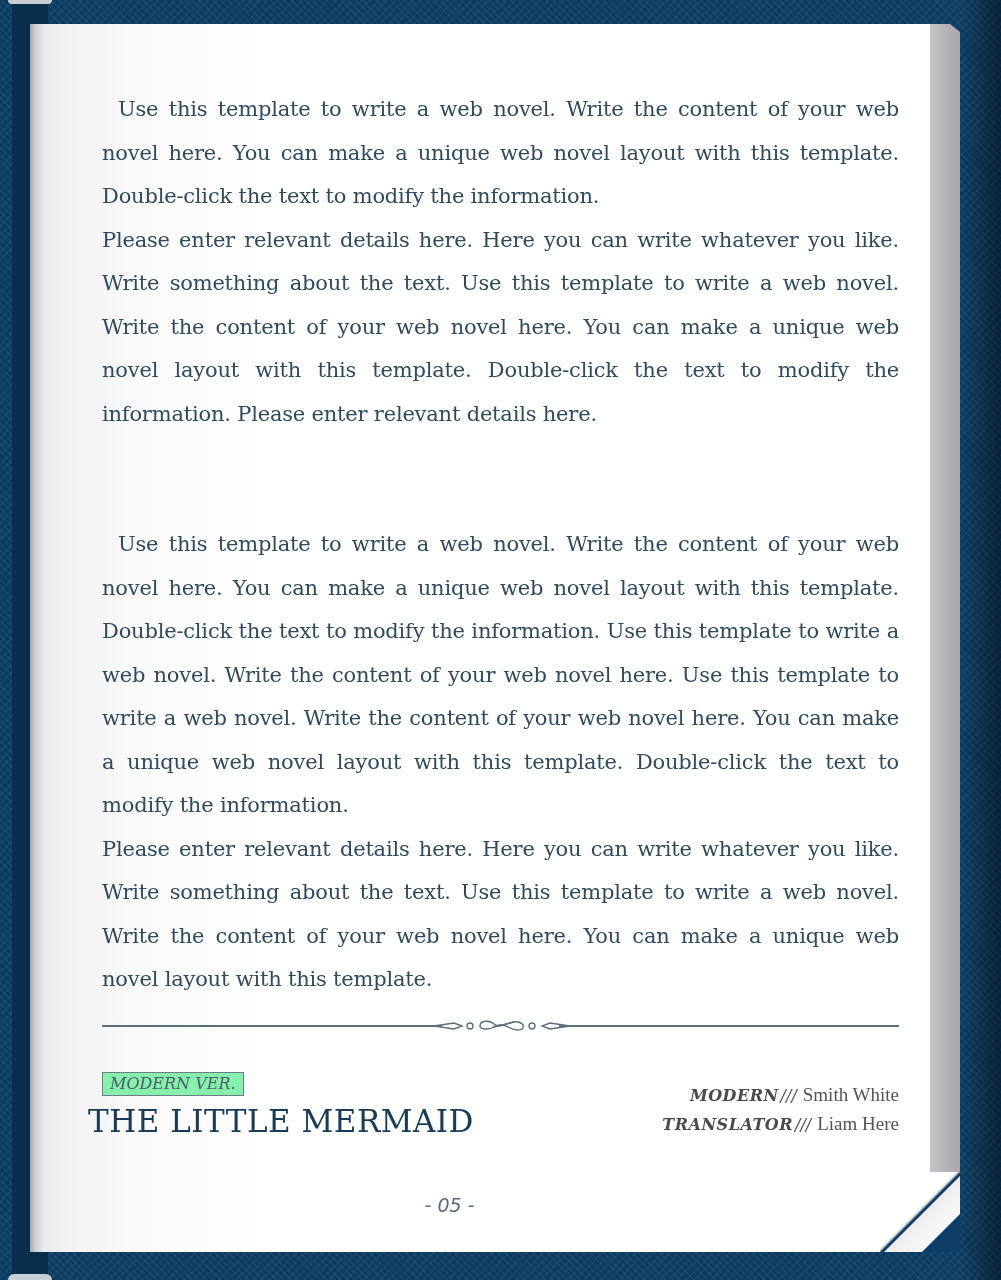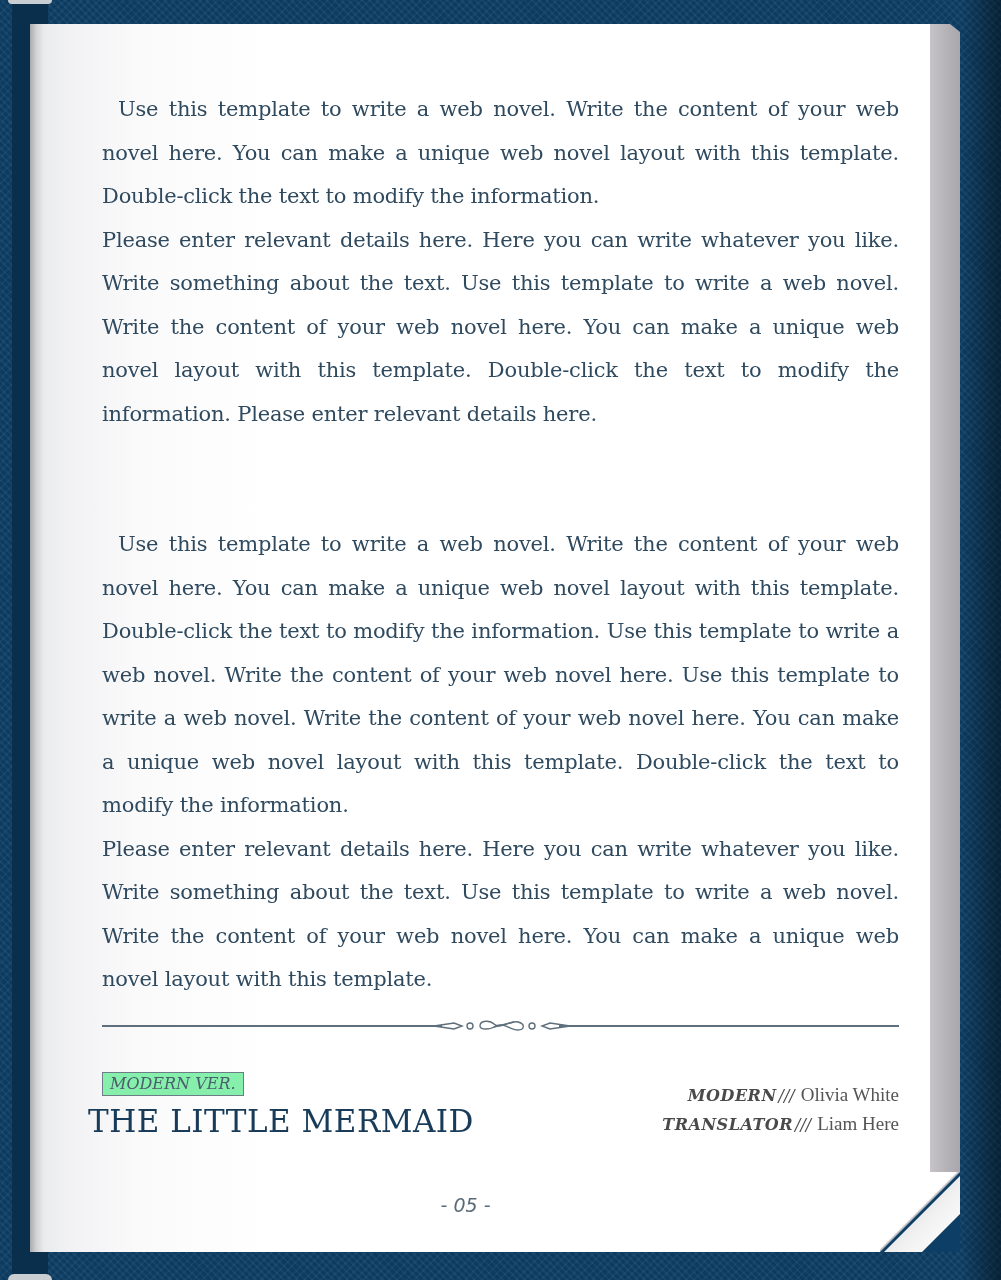--- a/index.html
+++ b/index.html
@@ -118,7 +118,7 @@
 
 <div class="credits">
   <div class="credit-row">
-    <span class="role">MODERN</span><span class="sep">///</span><span class="name">Olivia White</span>
+    <span class="role">MODERN</span><span class="sep">///</span><span class="name">Smith White</span>
   </div>
   <div class="credit-row">
     <span class="role">TRANSLATOR</span><span class="sep">///</span><span class="name">Liam Here</span>

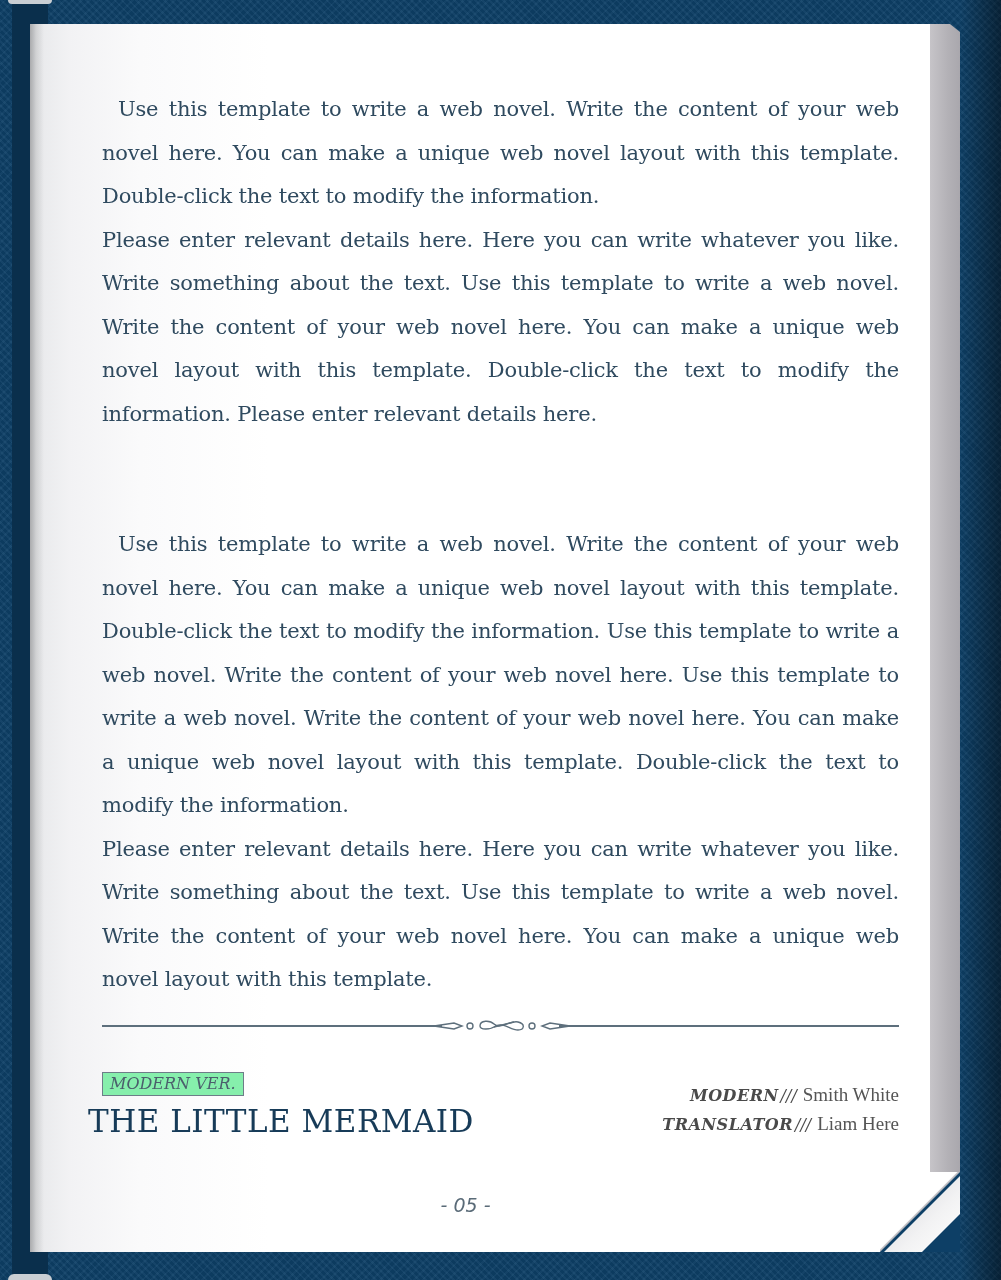--- a/index.html
+++ b/index.html
@@ -69,7 +69,7 @@
     .credit-row .sep { font-family: "DejaVu Serif", serif; font-style: italic; font-size: 16px; color: #4a4a4a; margin: 0 6px 0 2px; }
     .credit-row .name { font-family: "Liberation Serif", serif; font-size: 19px; color: #555; }
     .page-num {
-      position: absolute; left: 16px; width: 899px; top: 1194px; text-align: center;
+      position: absolute; left: 0; width: 899px; top: 1194px; text-align: center;
       font-family: "DejaVu Sans", sans-serif; font-style: italic; font-size: 19px; color: #5a6b78;
     }
   </style>

